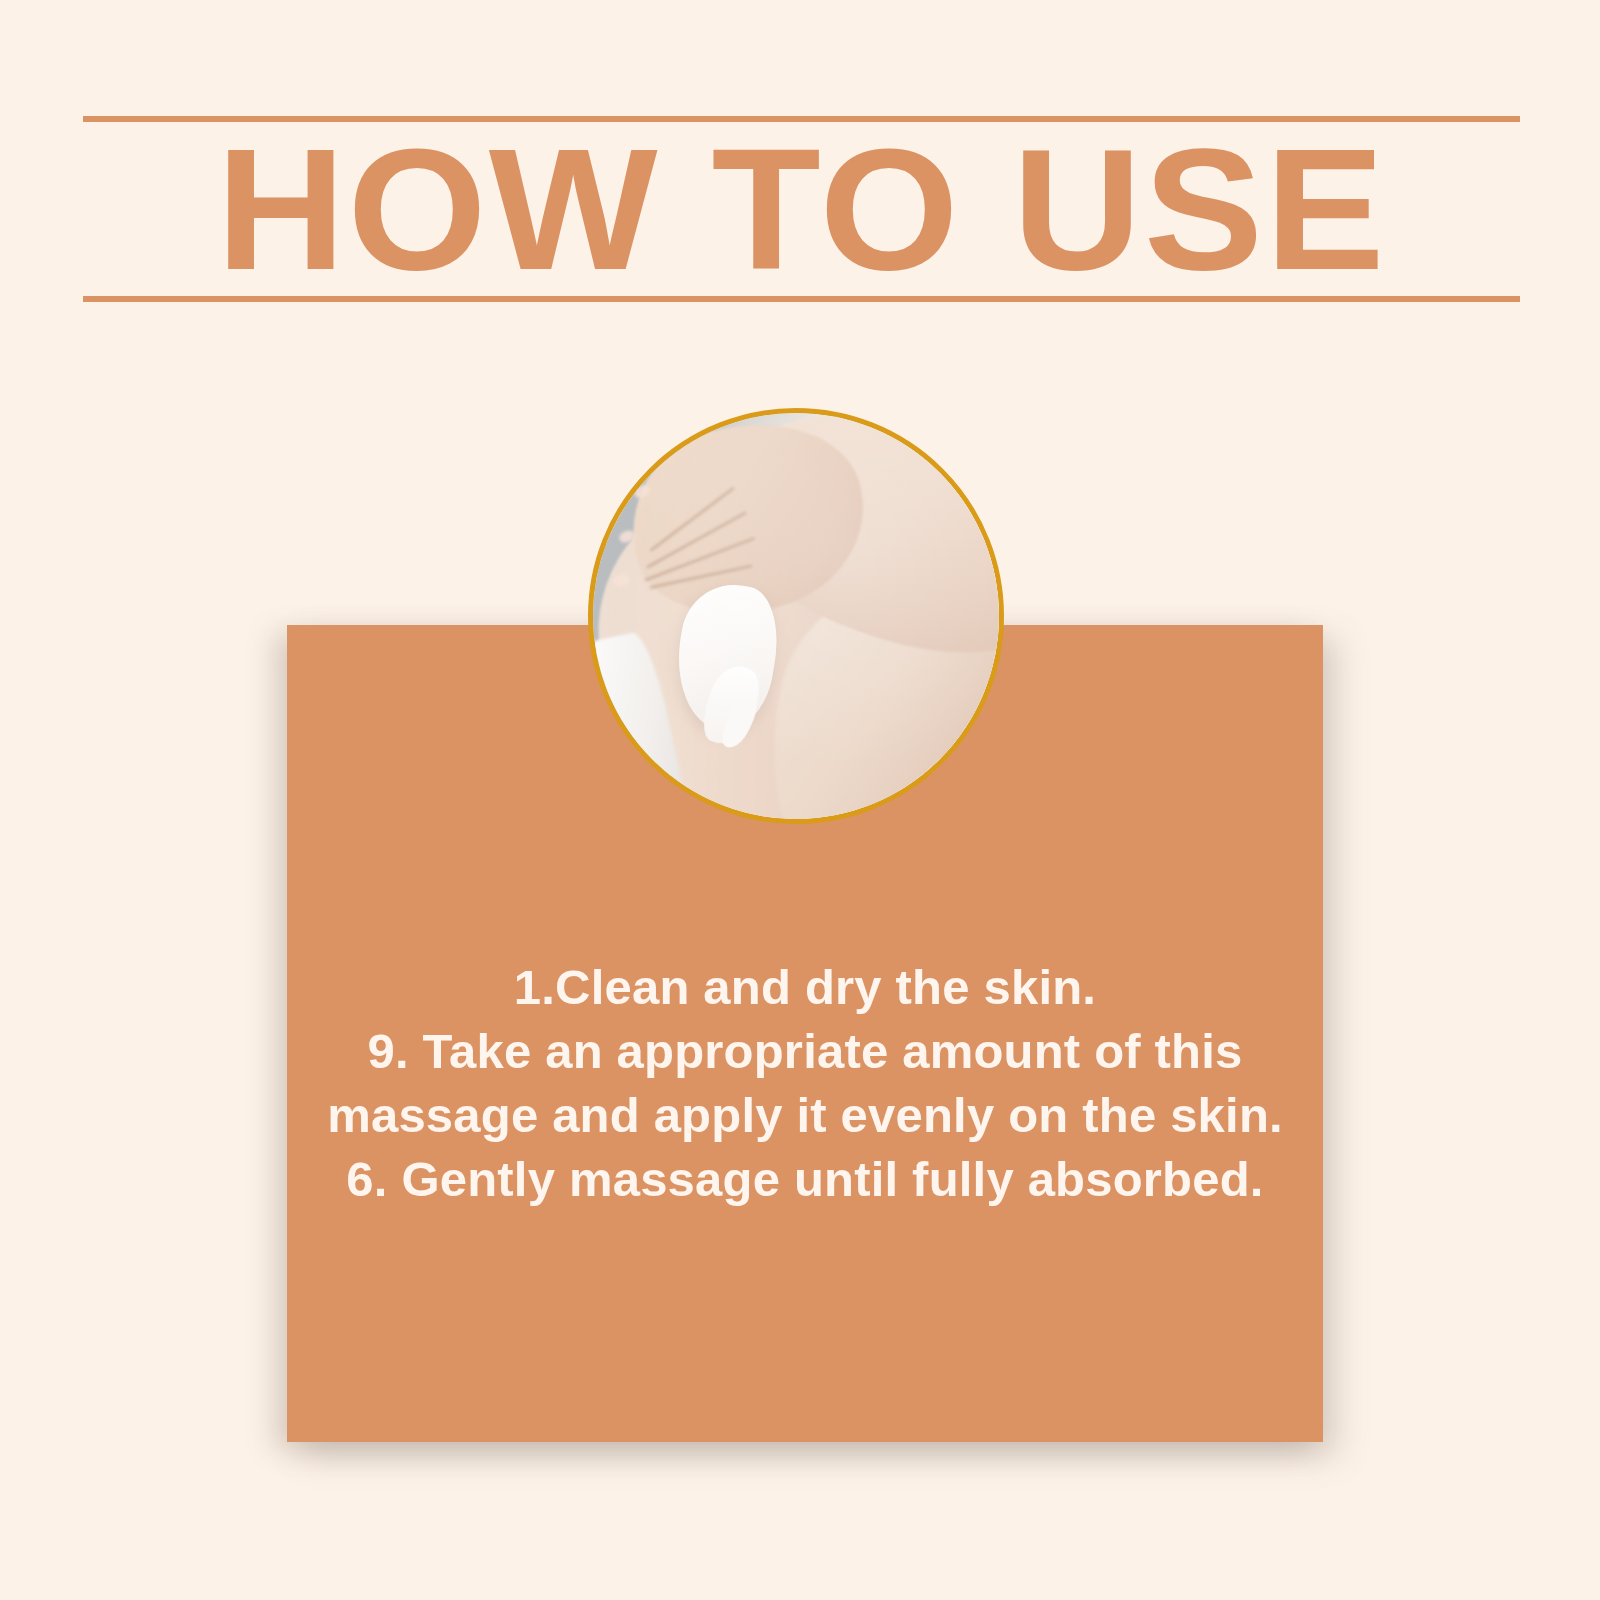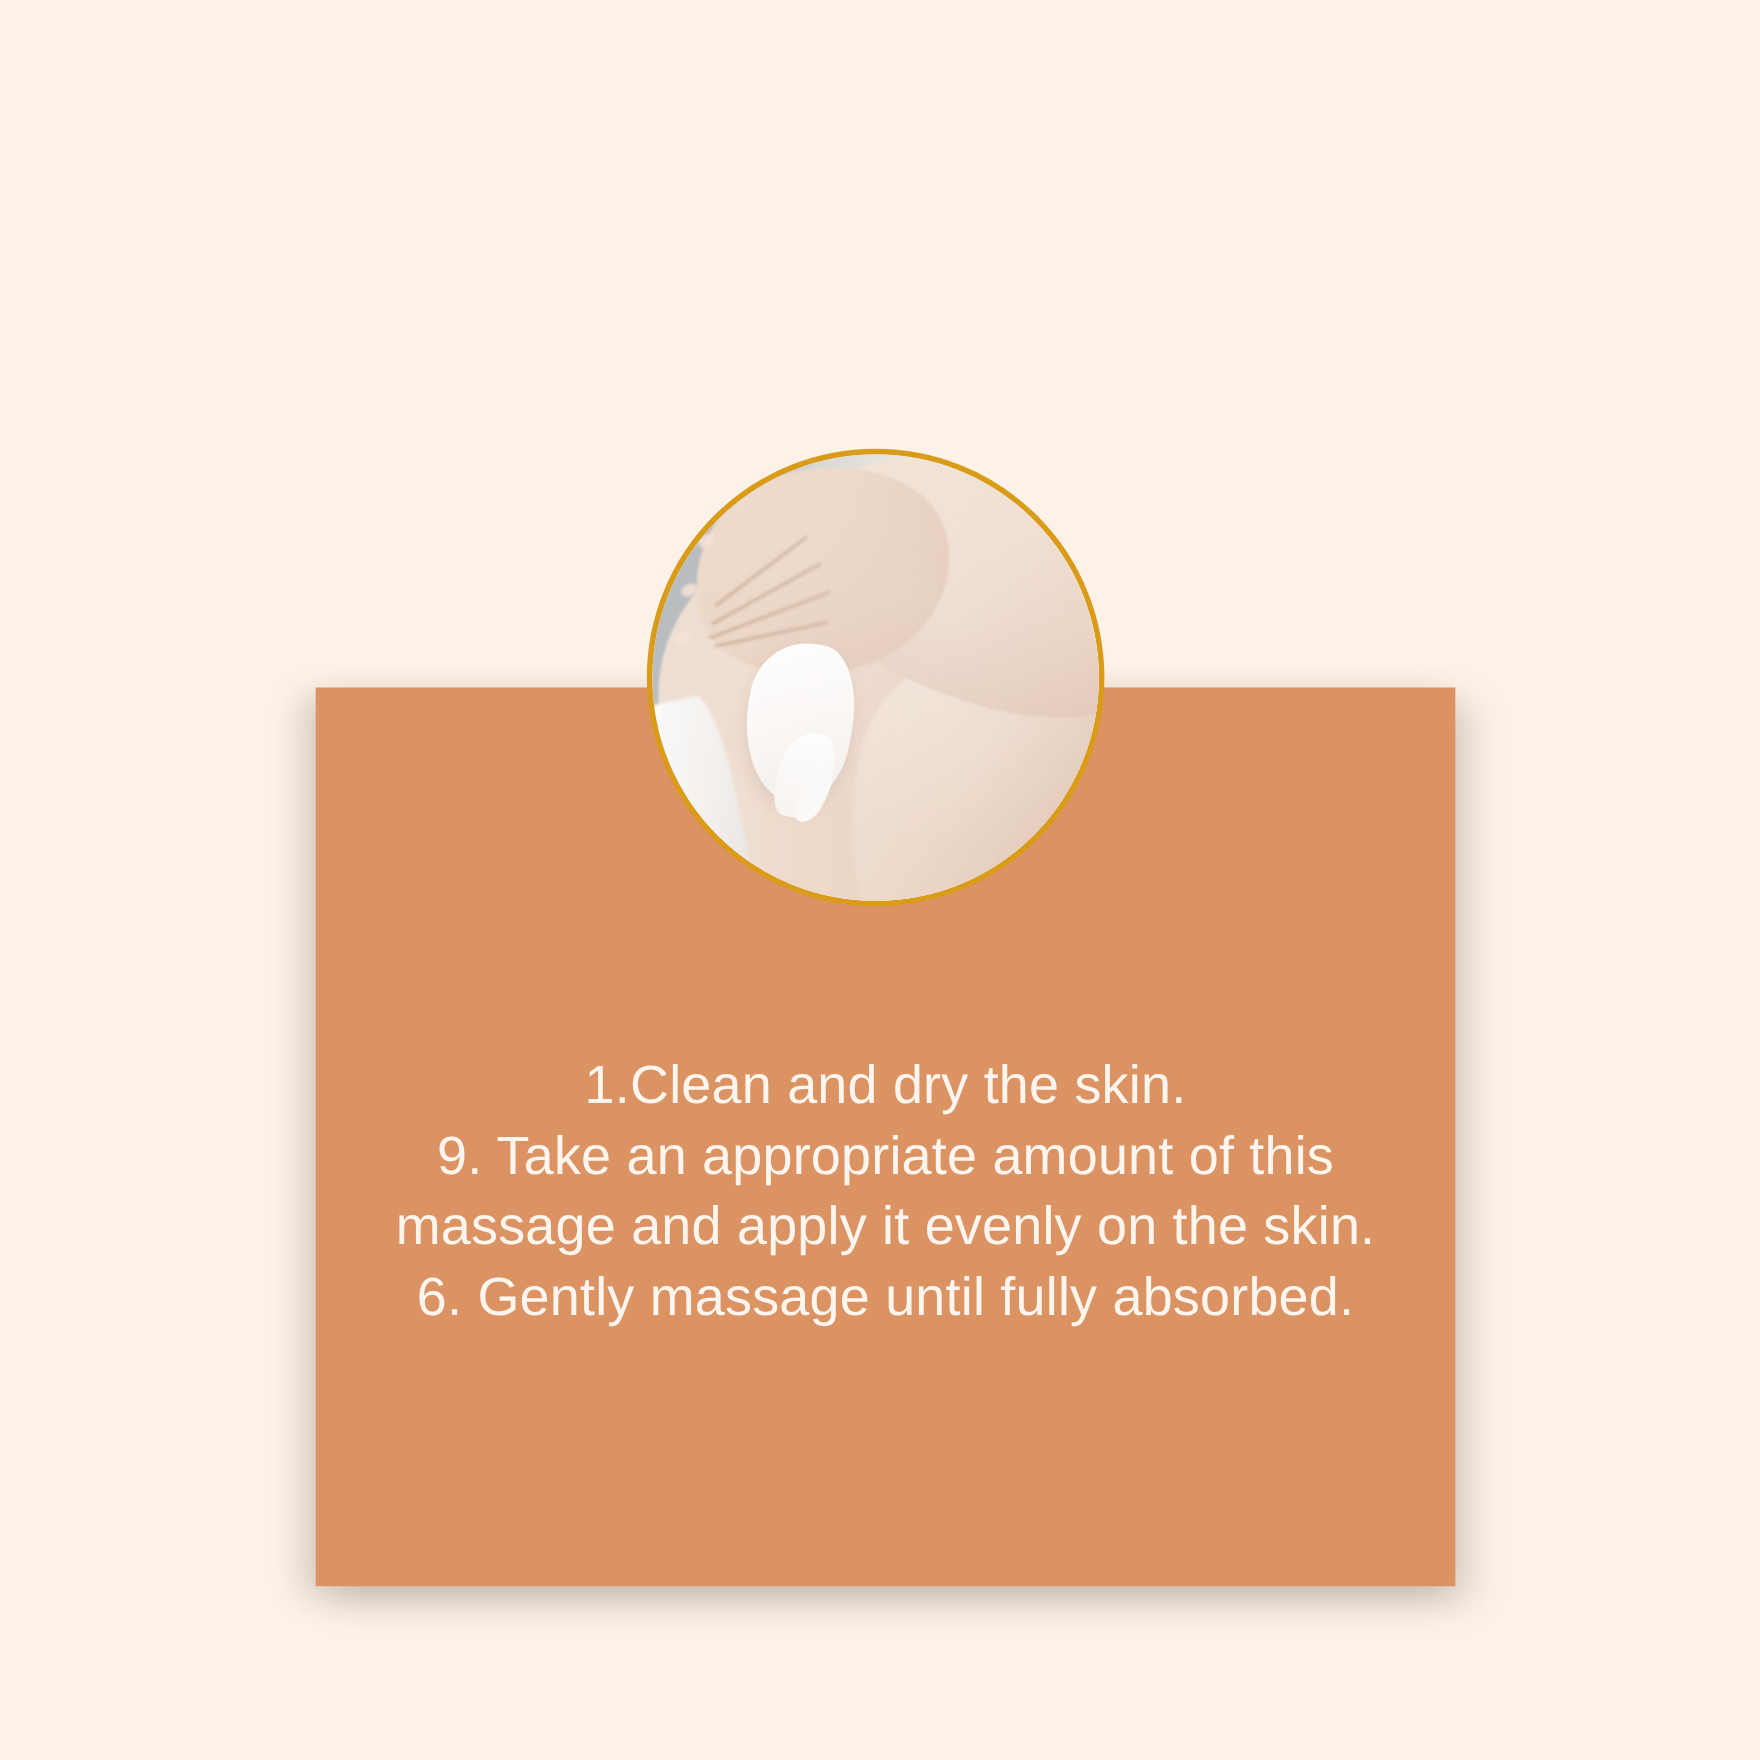--- a/index.html
+++ b/index.html
@@ -279,6 +279,11 @@
 
 <div class="poster">
 
+  <div class="header">
+    <div class="rule rule-top"></div>
+    <div class="page-title">HOW TO USE</div>
+    <div class="rule rule-bottom"></div>
+  </div>
 
   <div class="content-card">
     <div class="steps">

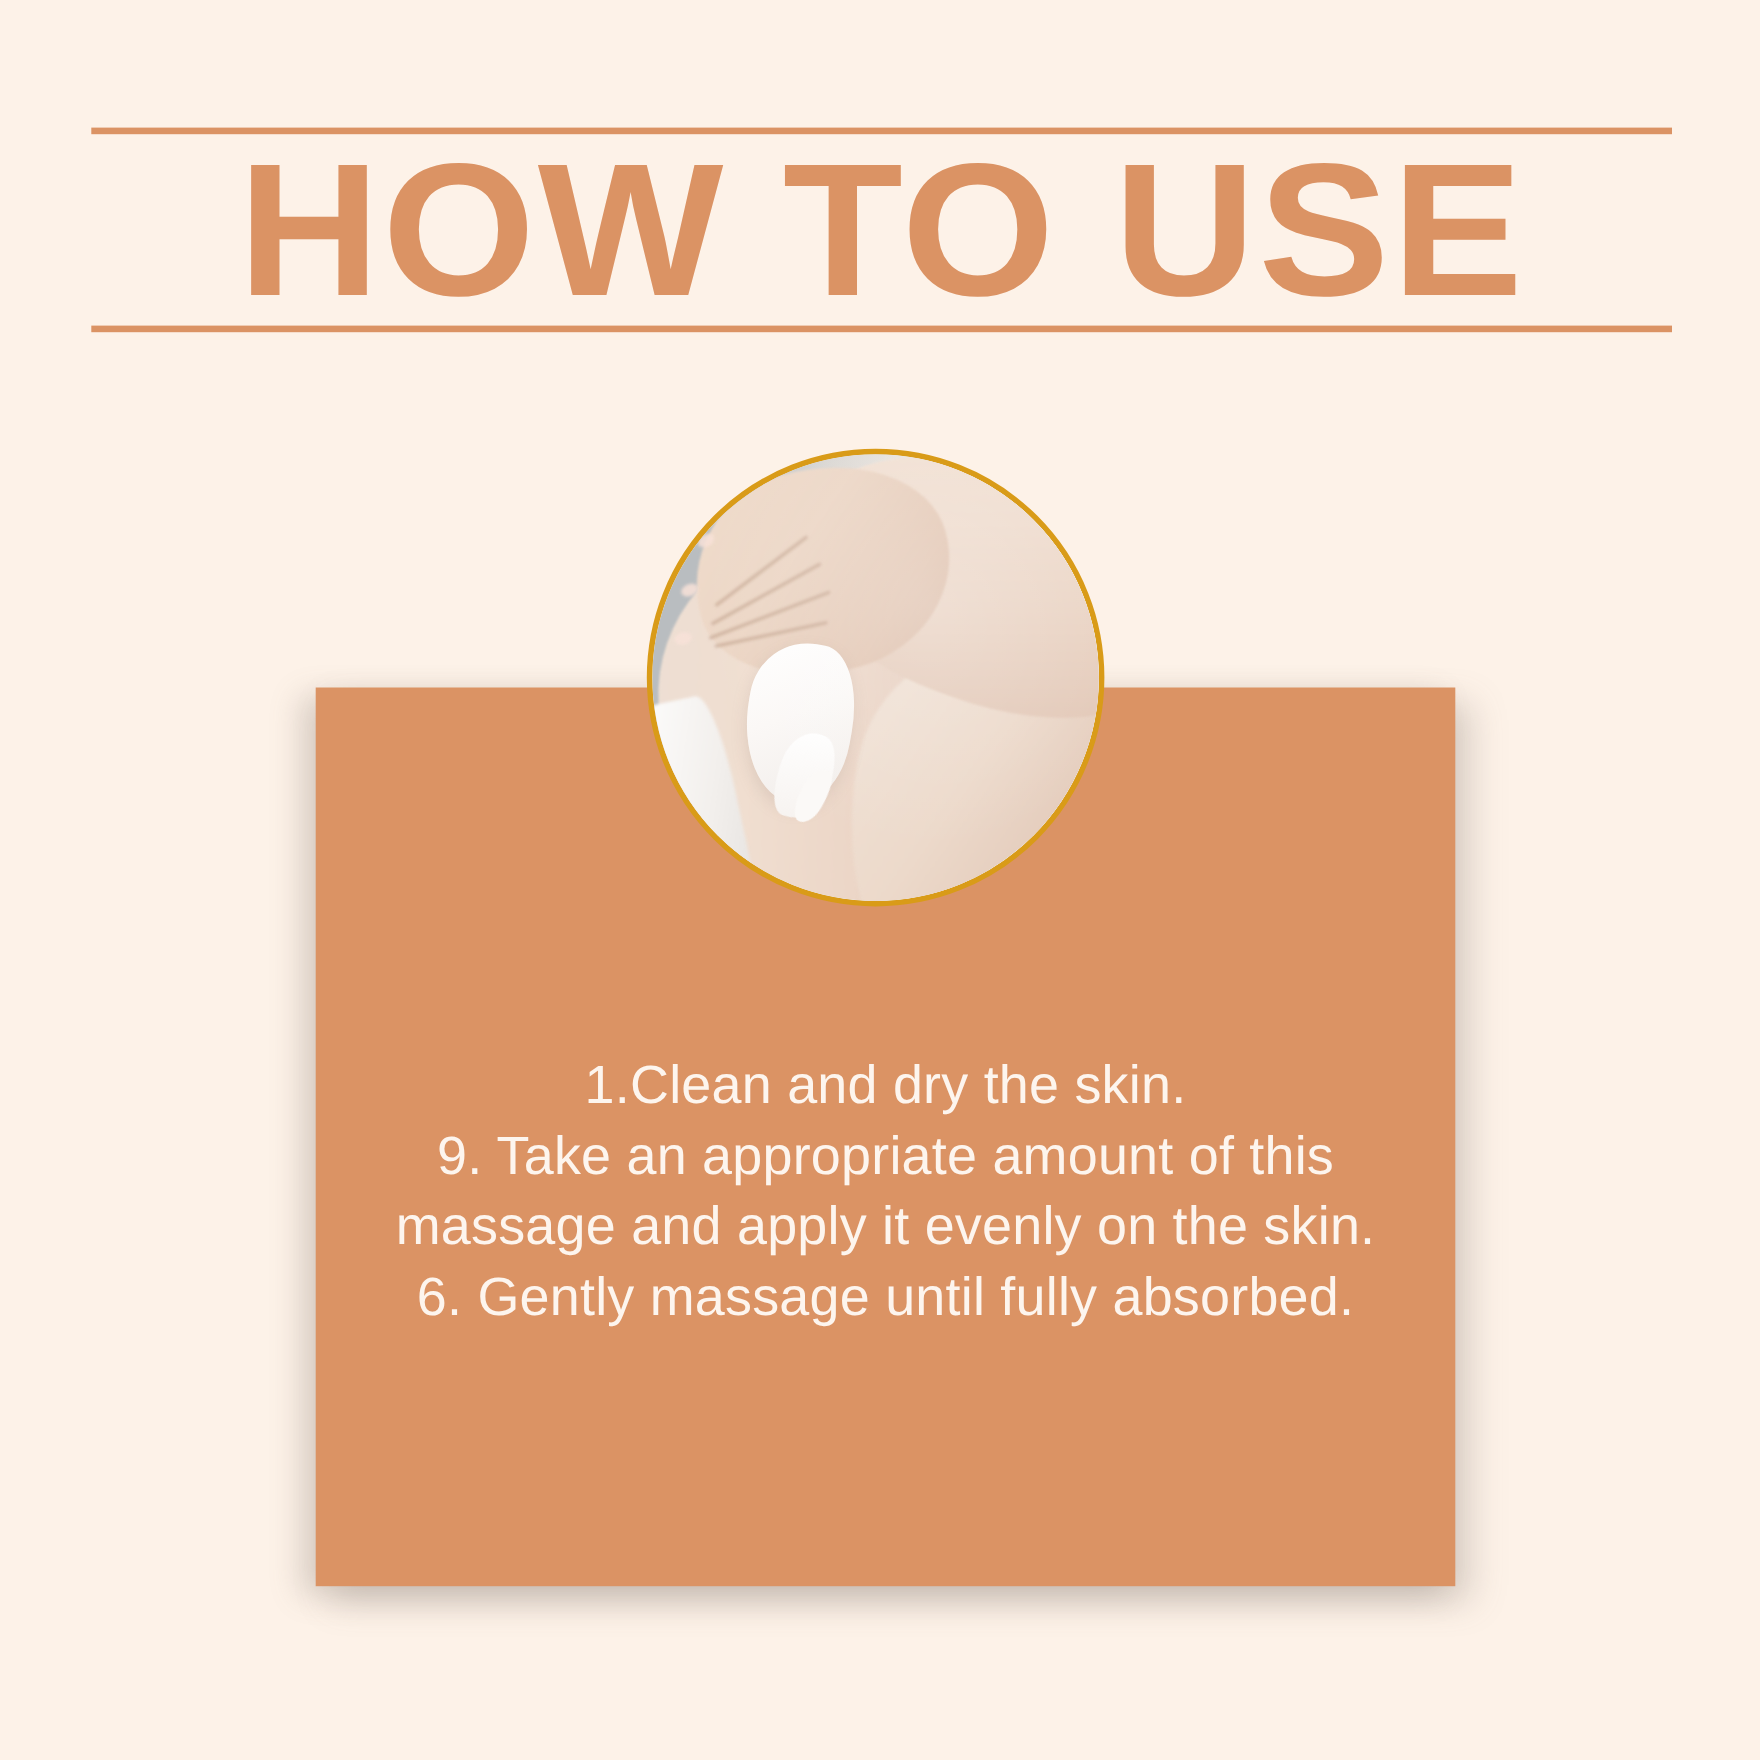--- a/index.html
+++ b/index.html
@@ -81,7 +81,7 @@
     text-align: center;
     color: #fdf5ee;
     font-family: "Liberation Sans Narrow", "Liberation Sans", sans-serif;
-    font-weight: 400;
+    font-weight: 700;
     font-size: 49px;
     line-height: 64px;
     letter-spacing: 0.2px;

